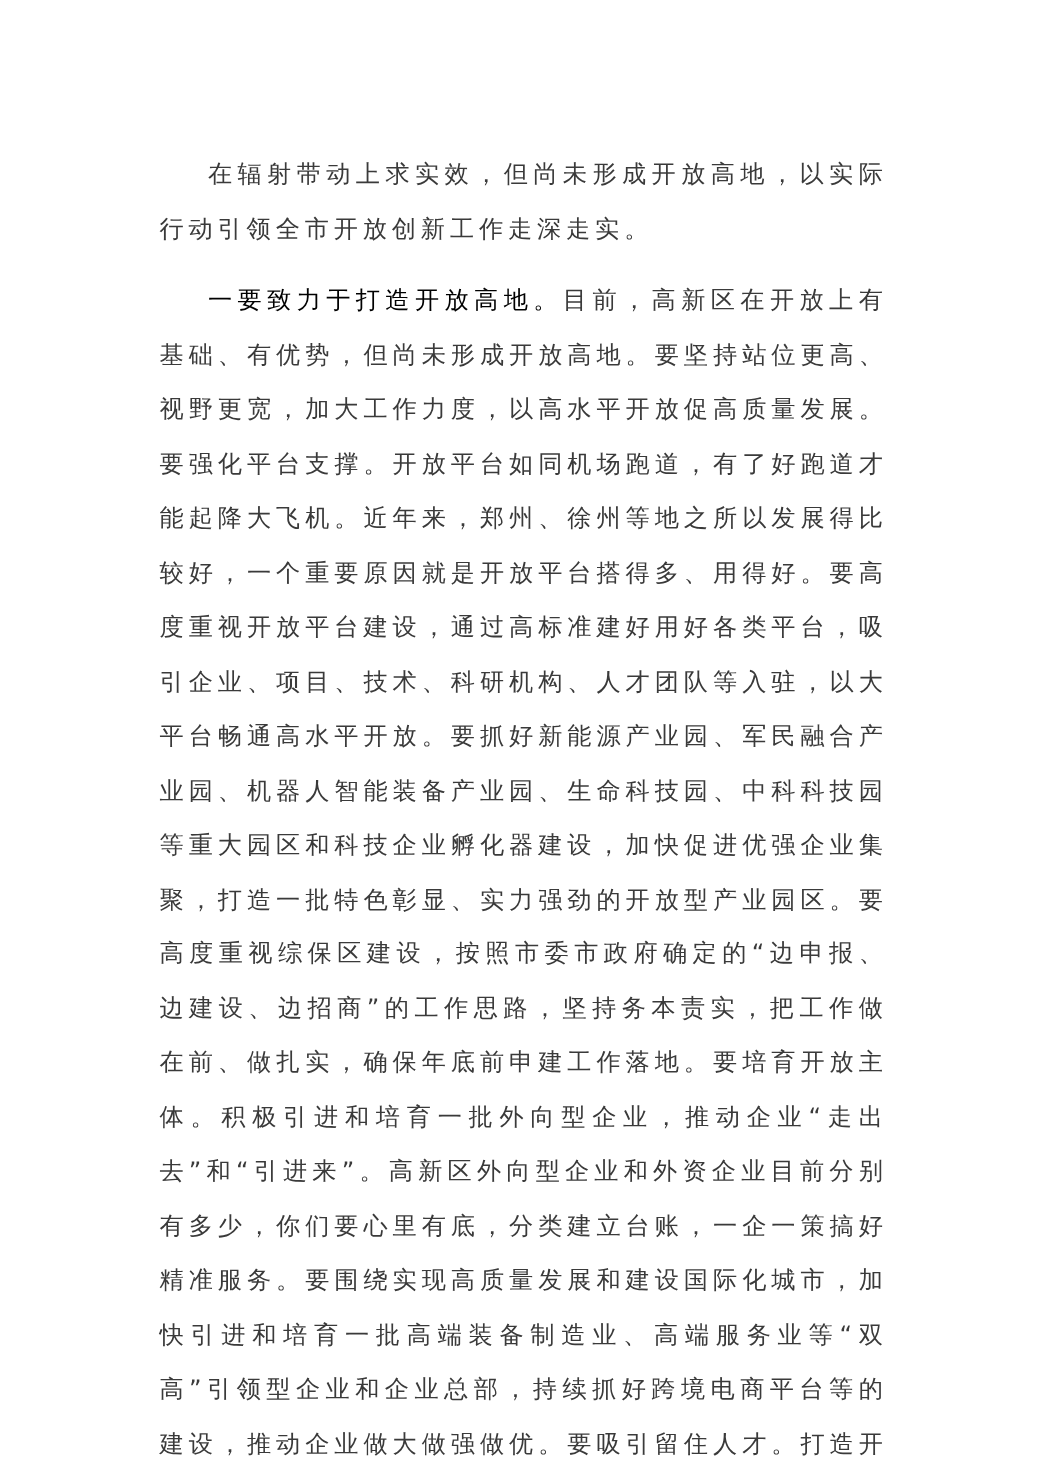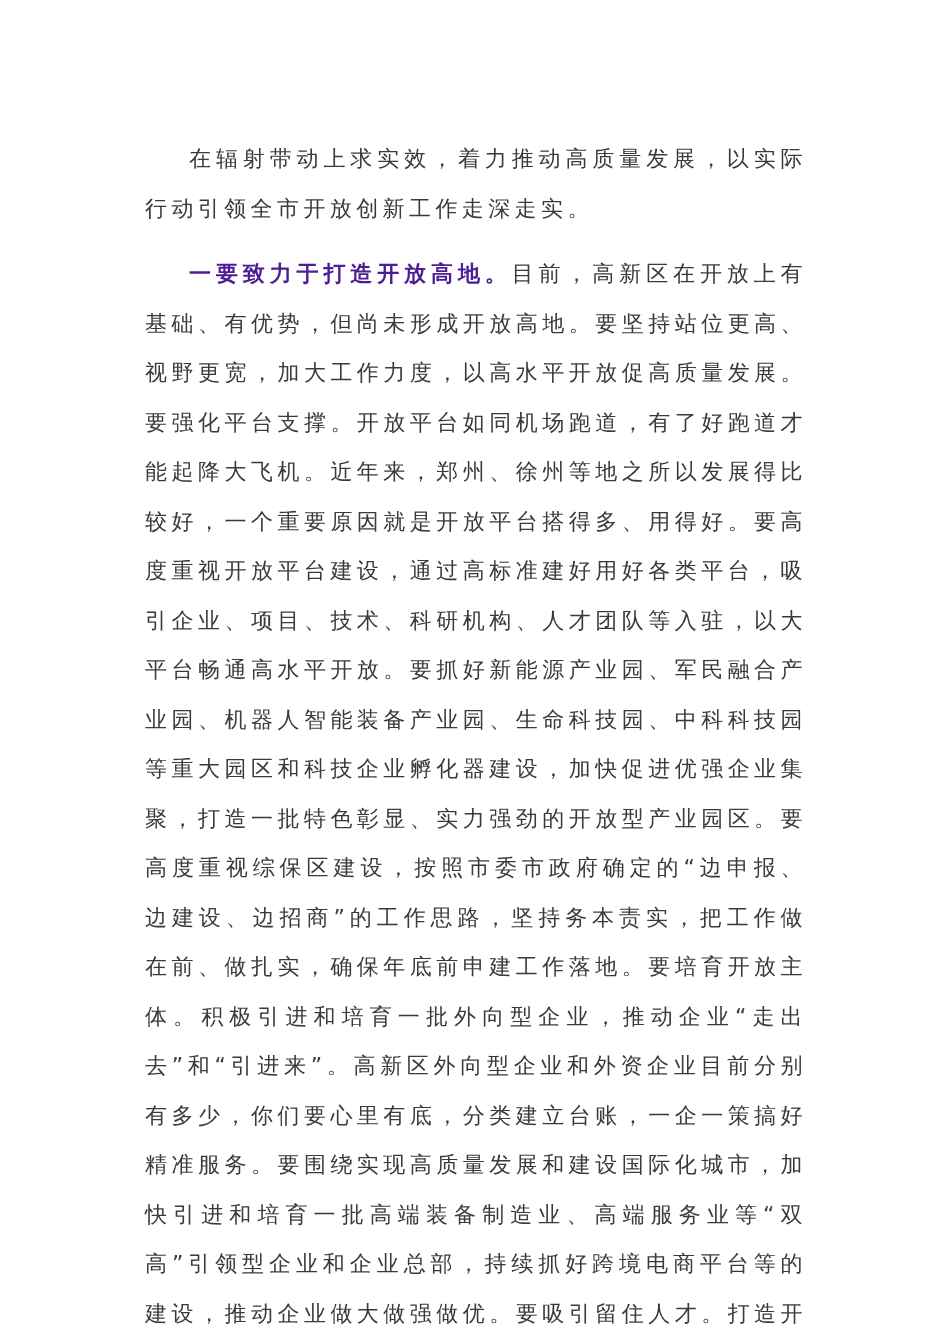--- a/index.html
+++ b/index.html
@@ -19,7 +19,7 @@
 
 <div class="page">
   <p class="para">
-    <span>在辐射带动上求实效，着力推动高质量发展，以实际行动引领全市开放创新工作走深走实。</span>
+    <span>在辐射带动上求实效，但尚未形成开放高地，以实际行动引领全市开放创新工作走深走实。</span>
   </p>
   <p class="para">
     <span class="bold">一要致力于打造开放高地。</span><span>目前，高新区在开放上有基础、有优势，但尚未形成开放高地。要坚持站位更高、视野更宽，加大工作力度，以高水平开放促高质量发展。要强化平台支撑。开放平台如同机场跑道，有了好跑道才能起降大飞机。近年来，郑州、徐州等地之所以发展得比较好，一个重要原因就是开放平台搭得多、用得好。要高度重视开放平台建设，通过高标准建好用好各类平台，吸引企业、项目、技术、科研机构、人才团队等入驻，以大平台畅通高水平开放。要抓好新能源产业园、军民融合产业园、机器人智能装备产业园、生命科技园、中科科技园等重大园区和科技企业孵化器建设，加快促进优强企业集聚，打造一批特色彰显、实力强劲的开放型产业园区。要高度重视综保区建设，按照市委市政府确定的“边申报、边建设、边招商”的工作思路，坚持务本责实，把工作做在前、做扎实，确保年底前申建工作落地。要培育开放主体。积极引进和培育一批外向型企业，推动企业“走出去”和“引进来”。高新区外向型企业和外资企业目前分别有多少，你们要心里有底，分类建立台账，一企一策搞好精准服务。要围绕实现高质量发展和建设国际化城市，加快引进和培育一批高端装备制造业、高端服务业等“双高”引领型企业和企业总部，持续抓好跨境电商平台等的建设，推动企业做大做强做优。要吸引留住人才。打造开放</span>

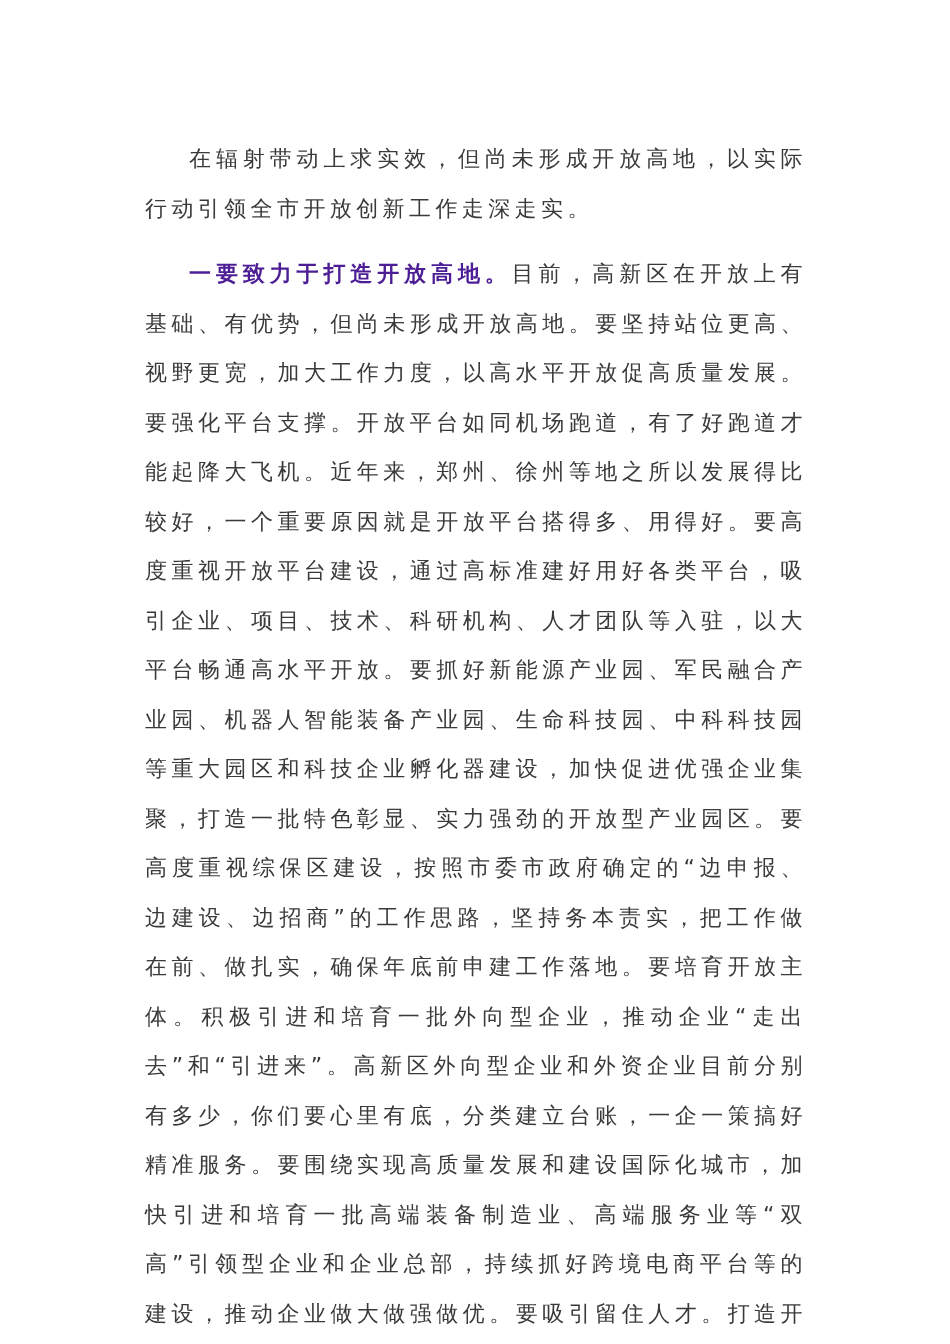--- a/index.html
+++ b/index.html
@@ -12,7 +12,7 @@
   }
   .para { margin: 0; text-indent: 44px; text-align: justify; text-align-last: left; word-break: break-all; }
   .para + .para { margin-top: 16px; }
-  .bold { font-weight: bold; color: #4c1d95; }
+  .bold { font-weight: normal; color: #000000; }
 </style>
 </head>
 <body>

